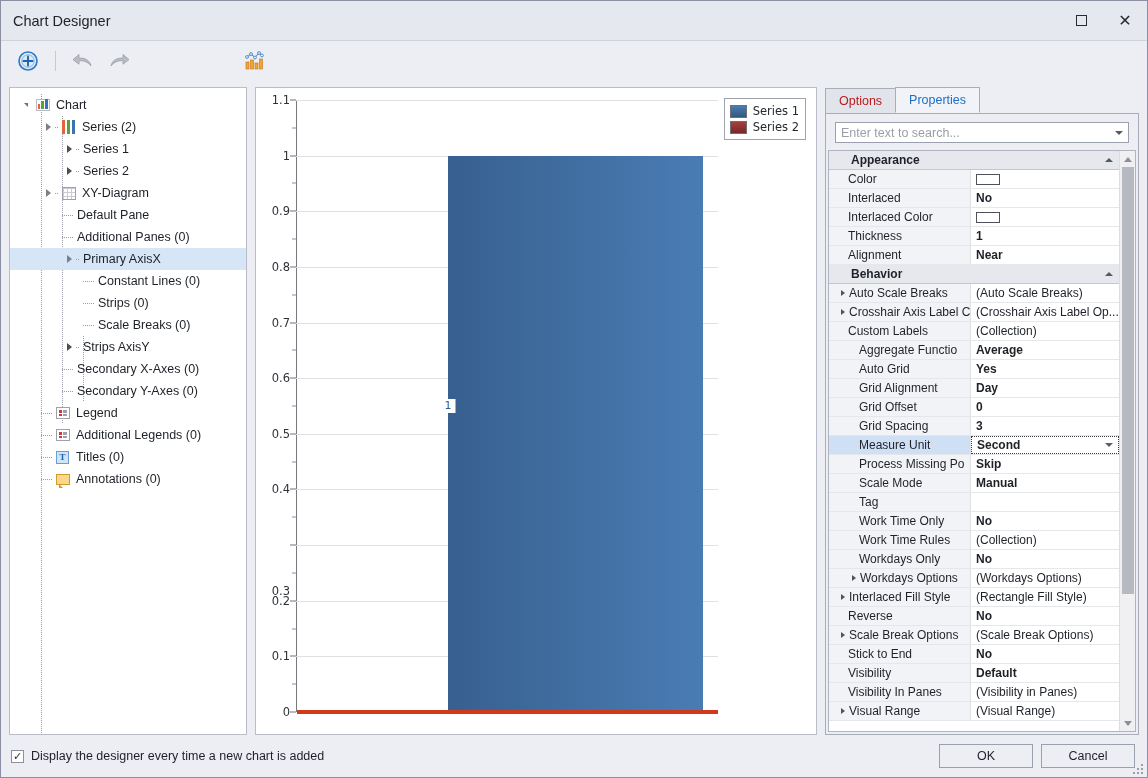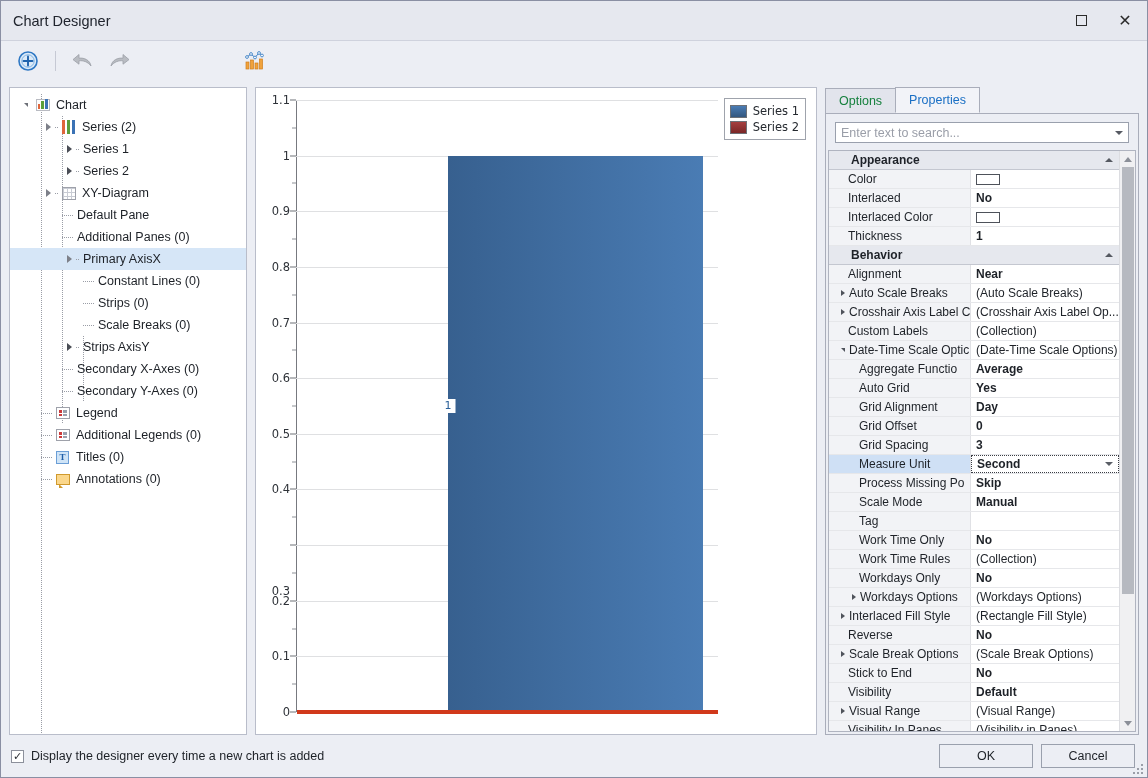--- a/index.html
+++ b/index.html
@@ -245,7 +245,7 @@
     border: 1px solid #a9adba;
     border-bottom: none;
     background: #e2e4ec;
-    color: #15803d;
+    color: #b91c1c;
     margin-right: -1px;
     cursor: default;
   }

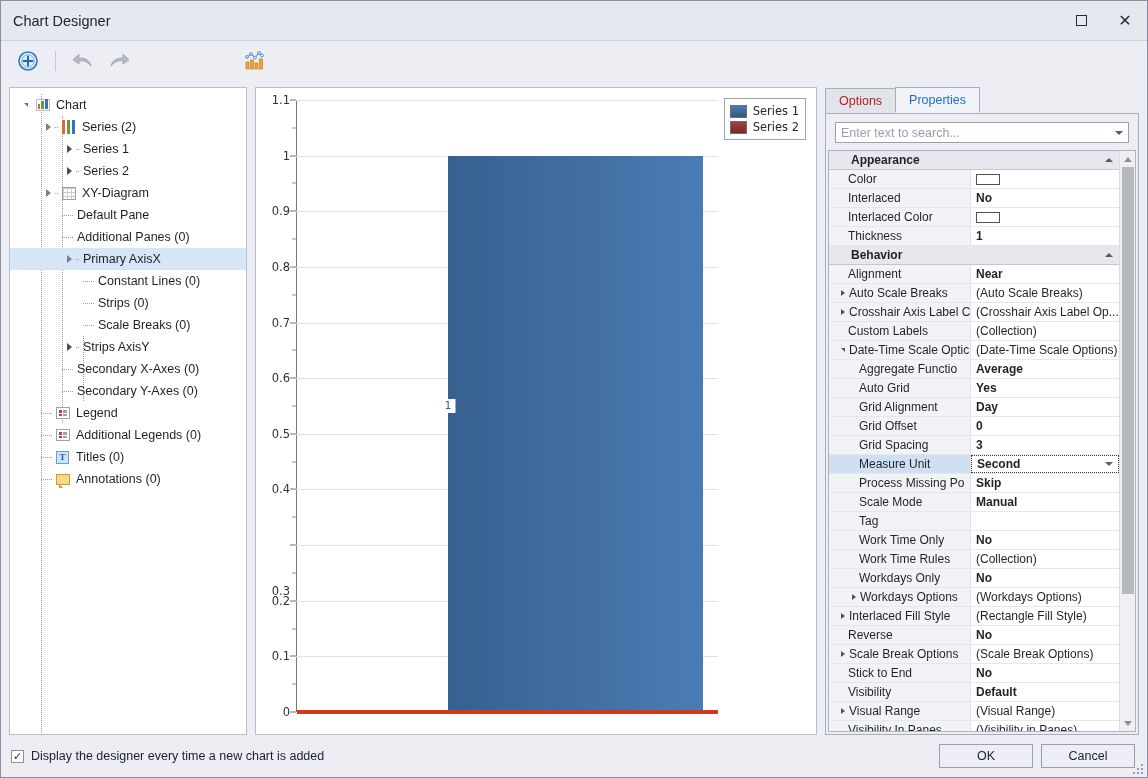--- a/index.html
+++ b/index.html
@@ -768,18 +768,18 @@
                   <span>1</span>
                 </div>
               </div>
+              <div class="grow">
+                <div class="gname">
+                  <span style="display:inline-block;width:19px;flex:0 0 19px;"></span>
+                  <span>Alignment</span>
+                </div>
+                <div class="gval bold">
+                  <span>Near</span>
+                </div>
+              </div>
               <div class="grow cat">
                 <span>Behavior</span>
                 <span class="collapse-caret"></span>
-              </div>
-              <div class="grow">
-                <div class="gname">
-                  <span style="display:inline-block;width:19px;flex:0 0 19px;"></span>
-                  <span>Alignment</span>
-                </div>
-                <div class="gval bold">
-                  <span>Near</span>
-                </div>
               </div>
               <div class="grow">
                 <div class="gname">

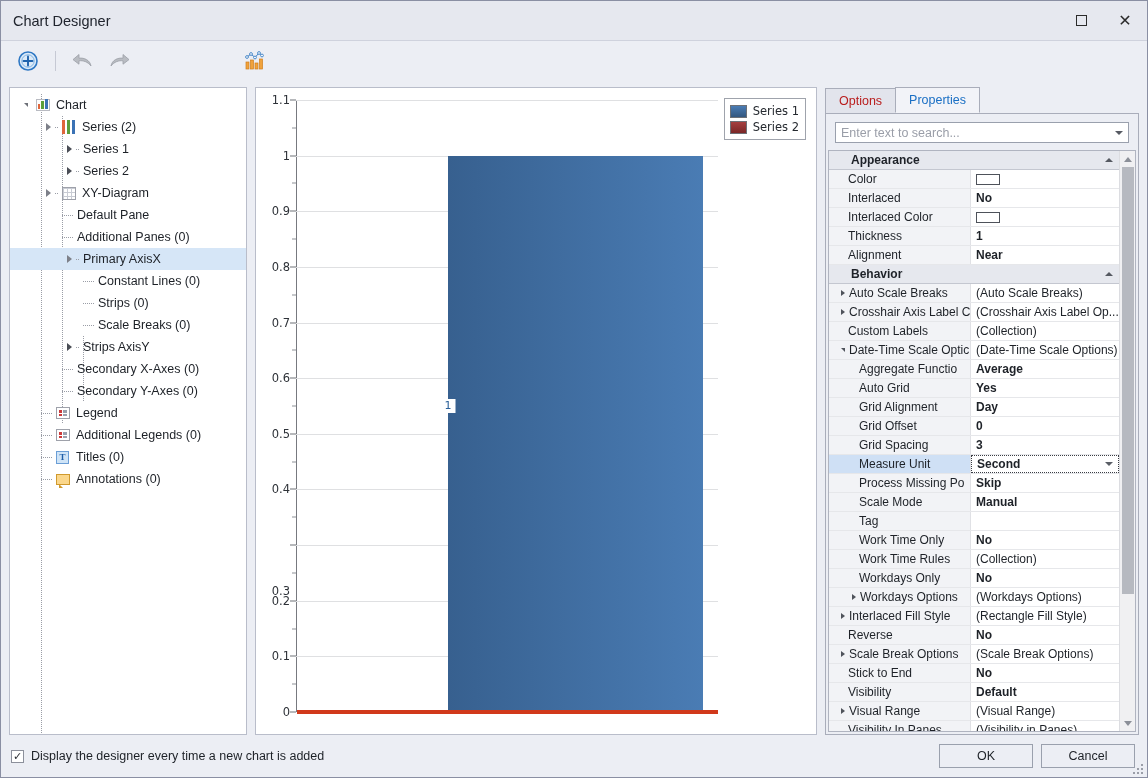--- a/index.html
+++ b/index.html
@@ -816,18 +816,6 @@
               </div>
               <div class="grow">
                 <div class="gname">
-                  <span style="display:inline-block;width:8px;flex:0 0 8px;"></span>
-                  <span class="exp">
-                    <span class="exp-tri-open"></span>
-                  </span>
-                  <span>Date-Time Scale Optic</span>
-                </div>
-                <div class="gval">
-                  <span>(Date-Time Scale Options)</span>
-                </div>
-              </div>
-              <div class="grow">
-                <div class="gname">
                   <span style="display:inline-block;width:30px;flex:0 0 30px;"></span>
                   <span>Aggregate Functio</span>
                 </div>

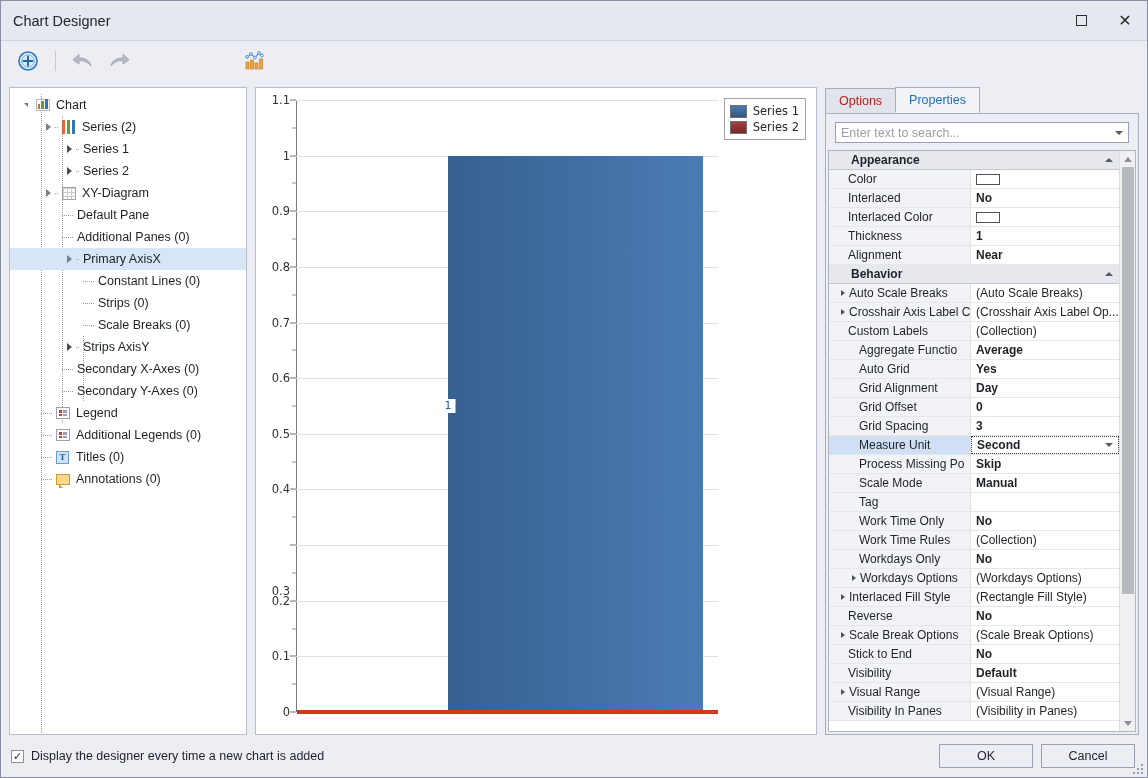--- a/index.html
+++ b/index.html
@@ -988,6 +988,15 @@
               </div>
               <div class="grow">
                 <div class="gname">
+                  <span style="display:inline-block;width:19px;flex:0 0 19px;"></span>
+                  <span>Visibility In Panes</span>
+                </div>
+                <div class="gval">
+                  <span>(Visibility in Panes)</span>
+                </div>
+              </div>
+              <div class="grow">
+                <div class="gname">
                   <span style="display:inline-block;width:8px;flex:0 0 8px;"></span>
                   <span class="exp">
                     <span class="exp-tri"></span>
@@ -996,15 +1005,6 @@
                 </div>
                 <div class="gval">
                   <span>(Visual Range)</span>
-                </div>
-              </div>
-              <div class="grow">
-                <div class="gname">
-                  <span style="display:inline-block;width:19px;flex:0 0 19px;"></span>
-                  <span>Visibility In Panes</span>
-                </div>
-                <div class="gval">
-                  <span>(Visibility in Panes)</span>
                 </div>
               </div>
             </div>

